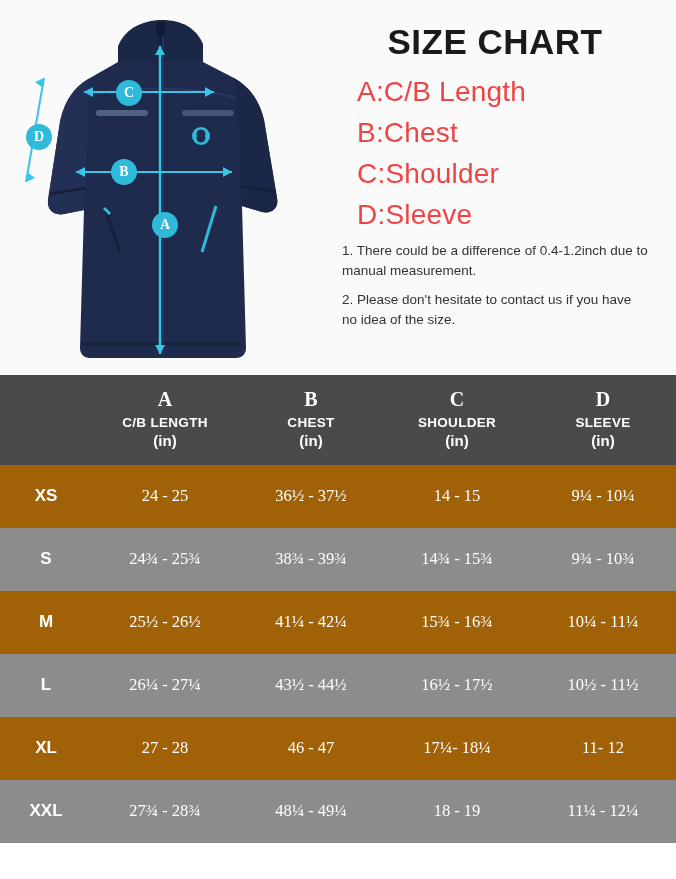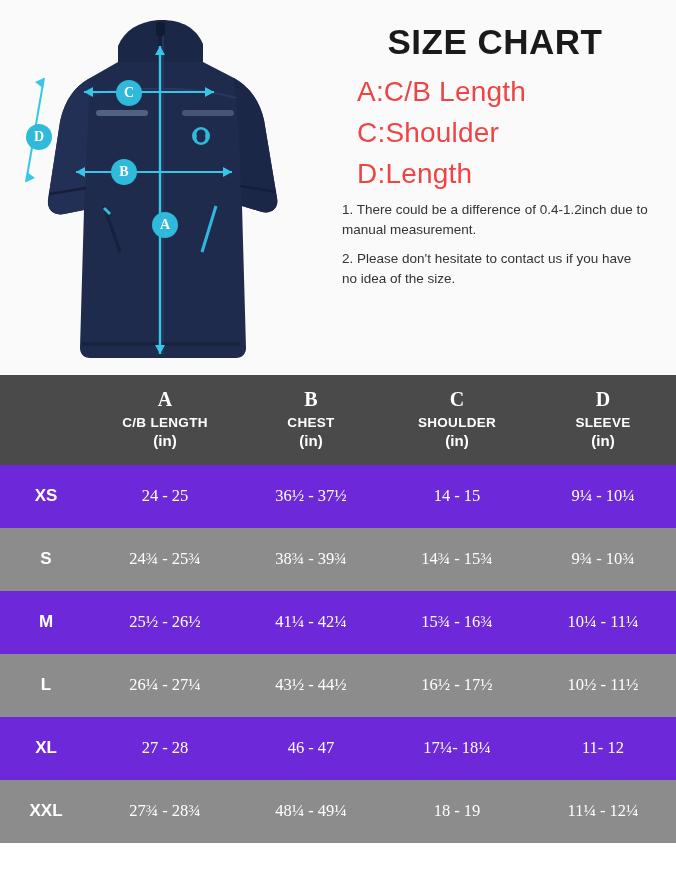--- a/index.html
+++ b/index.html
@@ -195,6 +195,7 @@
     <div class="info">
       <div class="title">SIZE CHART</div>
       <div class="legend-line">A:C/B Length</div>
+      <div class="legend-line">B:Chest</div>
       <div class="legend-line">C:Shoulder</div>
       <div class="legend-line">D:Length</div>
       <div class="note">1. There could be a difference of 0.4-1.2inch due to manual measurement.</div>

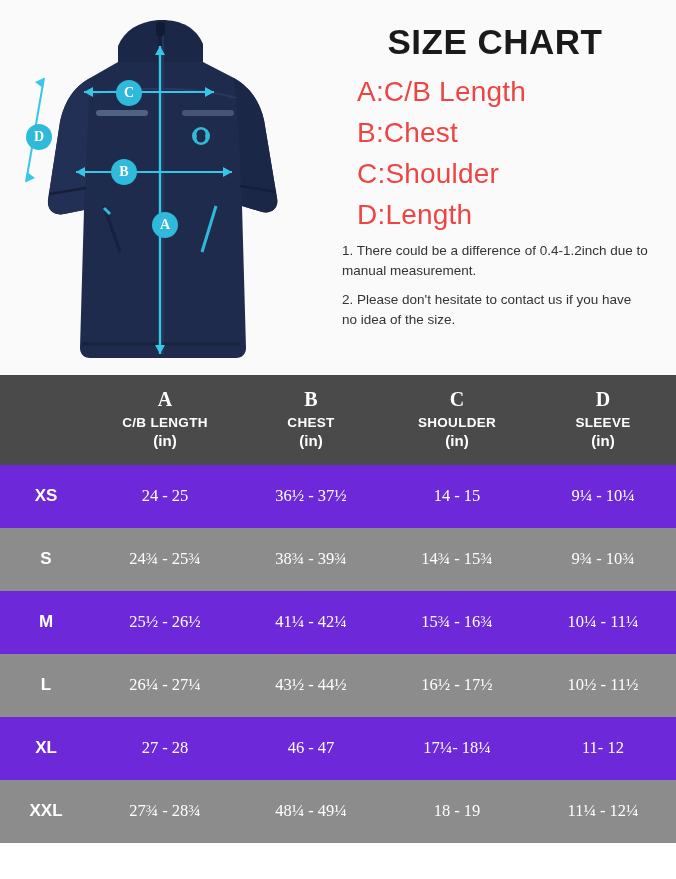--- a/index.html
+++ b/index.html
@@ -197,7 +197,7 @@
       <div class="legend-line">A:C/B Length</div>
       <div class="legend-line">B:Chest</div>
       <div class="legend-line">C:Shoulder</div>
-      <div class="legend-line">D:Length</div>
+      <div class="legend-line">D:Sleeve</div>
       <div class="note">1. There could be a difference of 0.4-1.2inch due to manual measurement.</div>
       <div class="note">2. Please don't hesitate to contact us if you have no idea of the size.</div>
     </div>

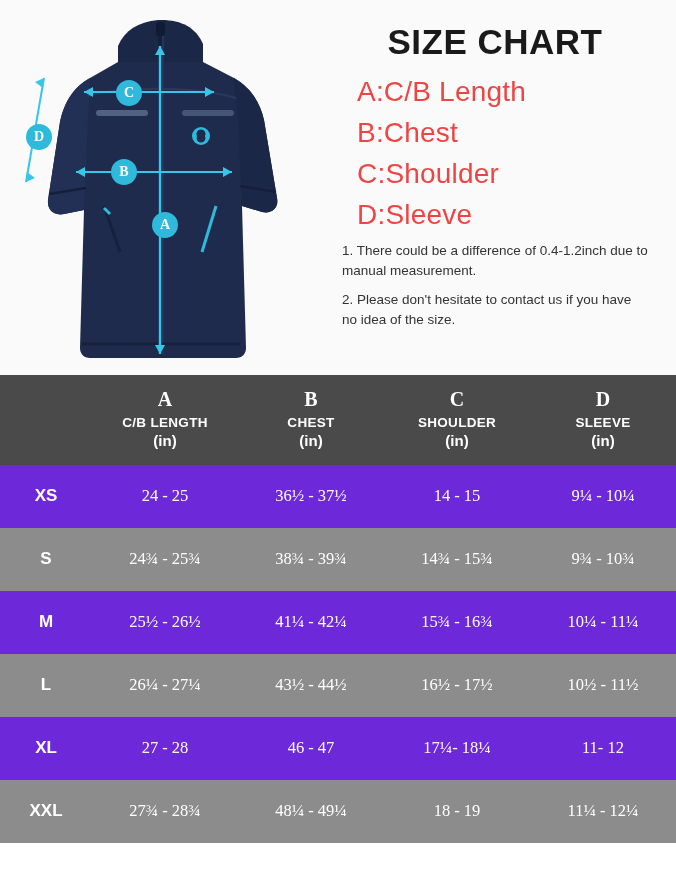--- a/index.html
+++ b/index.html
@@ -119,7 +119,7 @@
     font-size: 17px;
     font-family: "Liberation Sans", sans-serif;
   }
-  tr.dark td { background: #6d28d9; }
+  tr.dark td { background: #a16207; }
   tr.light td { background: #8c8c8c; }
   .col-size  { width: 92px; }
   .col-a     { width: 146px; }

